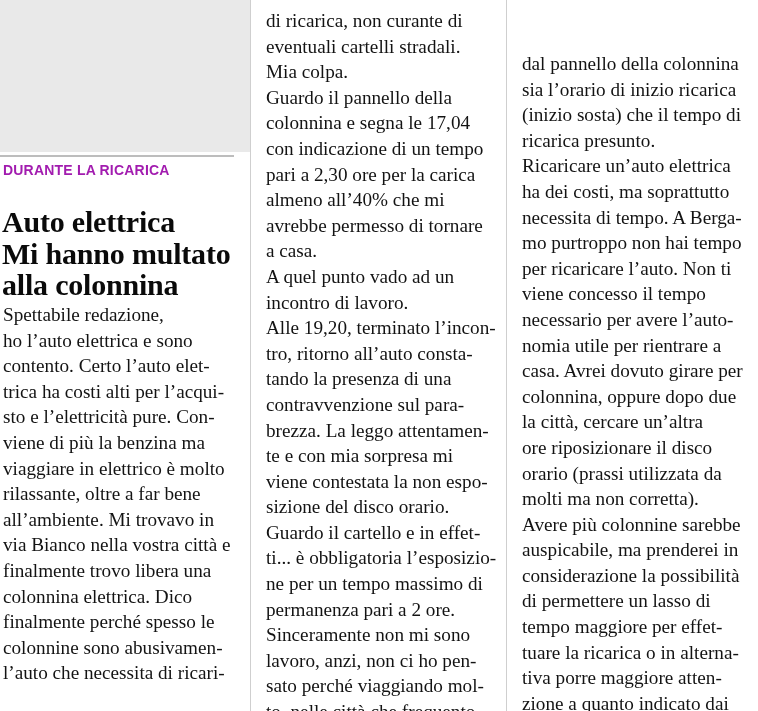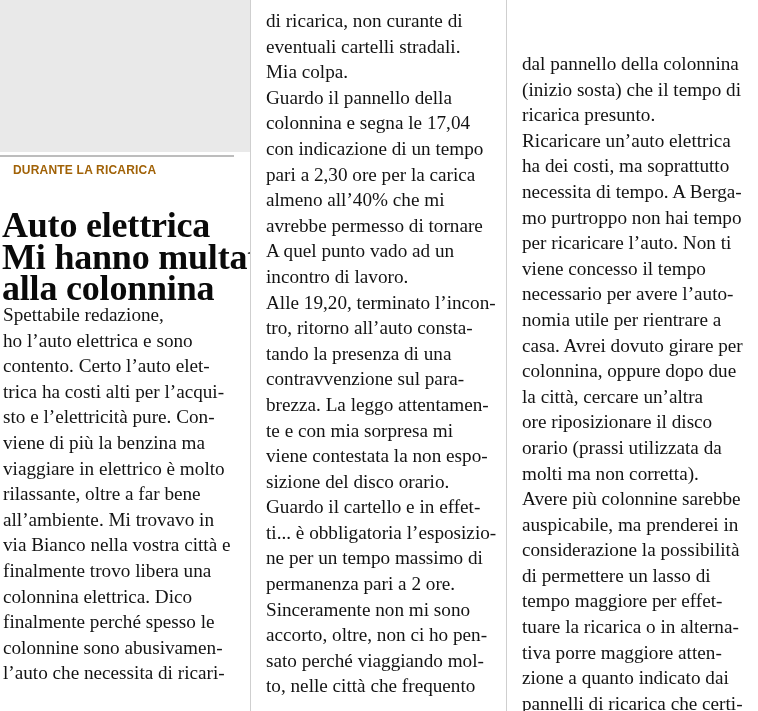--- a/index.html
+++ b/index.html
@@ -207,6 +207,7 @@
   <div class="col" id="col3">
     <div class="body-text">
       <span class="line">dal pannello della colonnina</span>
+      <span class="line">sia l’orario di inizio ricarica</span>
       <span class="line">(inizio sosta) che il tempo di</span>
       <span class="line">ricarica presunto.</span>
       <span class="line">Ricaricare un’auto elettrica</span>

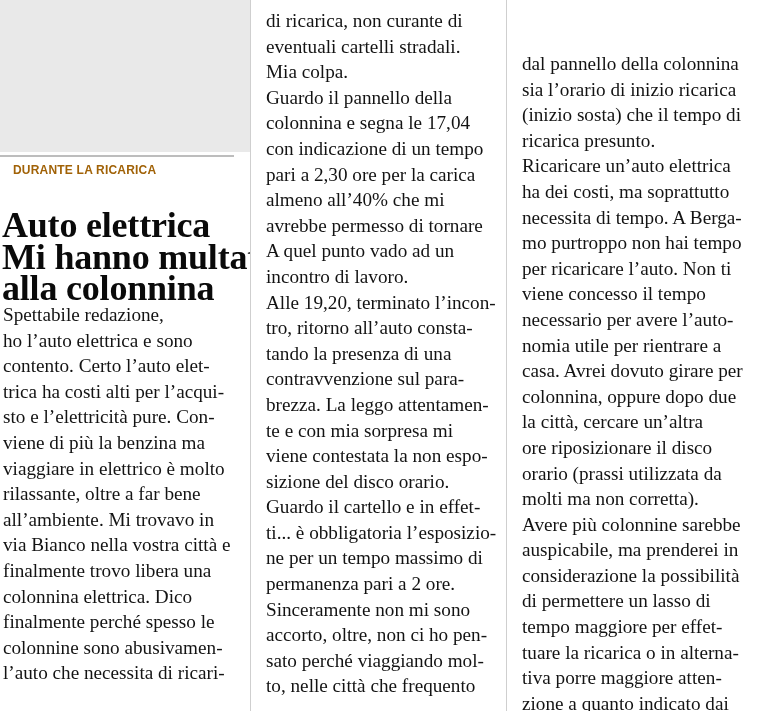--- a/index.html
+++ b/index.html
@@ -67,13 +67,13 @@
   
   #kicker {
     position: absolute;
-    left: 13px;
+    left: 3px;
     top: 161px;
     font-family: "Liberation Sans", "DejaVu Sans", sans-serif;
     font-weight: bold;
-    font-size: 12px;
+    font-size: 14px;
     letter-spacing: 0.2px;
-    color: #a16207;
+    color: #a21caf;
     line-height: 18px;
     white-space: nowrap;
   }

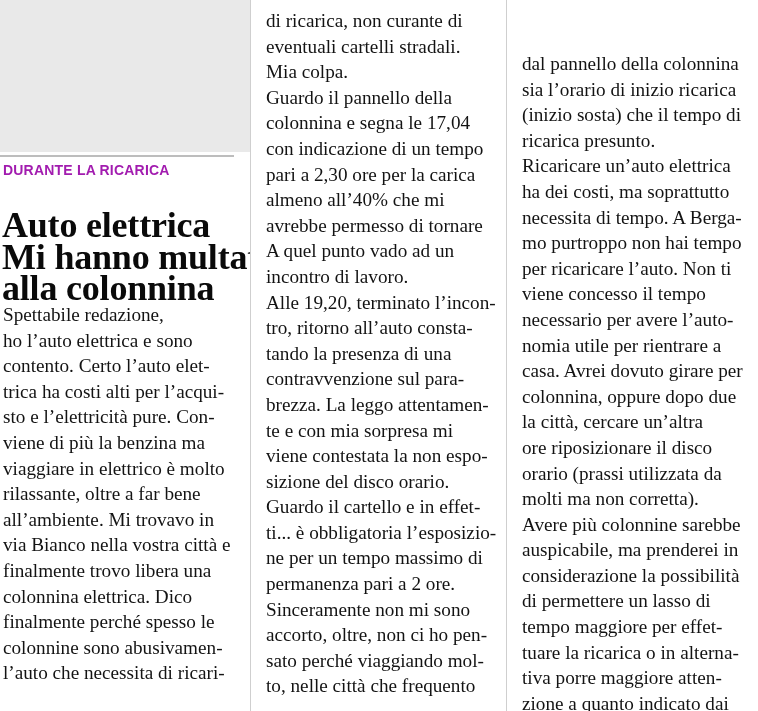--- a/index.html
+++ b/index.html
@@ -86,7 +86,7 @@
     width: 248px;
     font-family: "Liberation Serif", "DejaVu Serif", serif;
     font-weight: bold;
-    font-size: 36px;
+    font-size: 30px;
     line-height: 31.5px;
     color: #0a0a0a;
     letter-spacing: -0.2px;

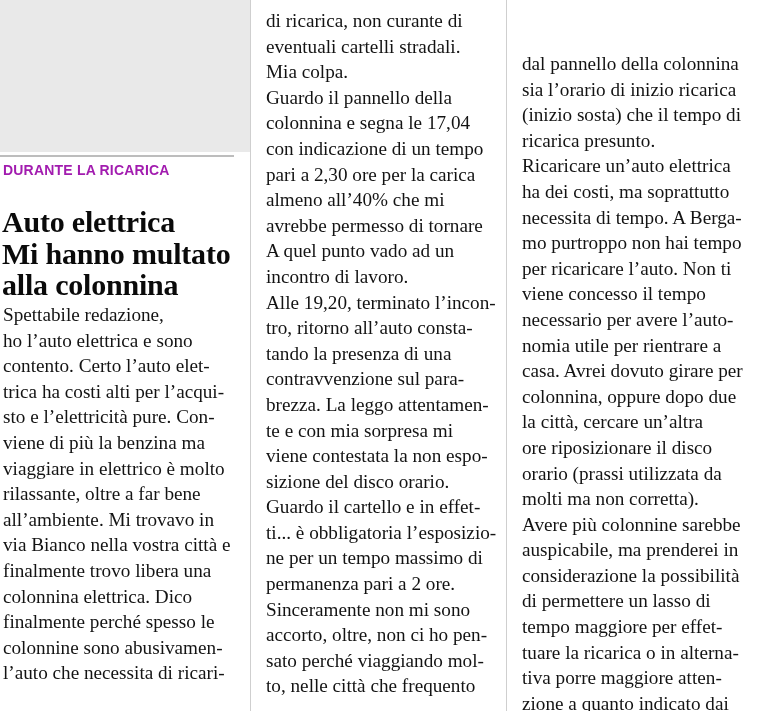--- a/index.html
+++ b/index.html
@@ -182,6 +182,7 @@
       <span class="line">pari a 2,30 ore per la carica</span>
       <span class="line">almeno all’40% che mi</span>
       <span class="line">avrebbe permesso di tornare</span>
+      <span class="line">a casa.</span>
       <span class="line">A quel punto vado ad un</span>
       <span class="line">incontro di lavoro.</span>
       <span class="line">Alle 19,20, terminato l’incon-</span>

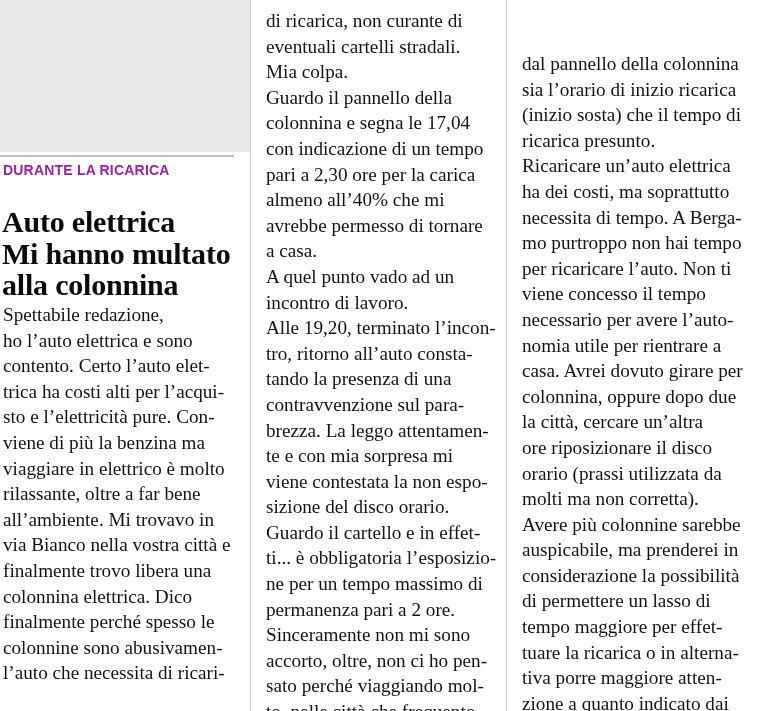--- a/index.html
+++ b/index.html
@@ -198,7 +198,7 @@
       <span class="line">ne per un tempo massimo di</span>
       <span class="line">permanenza pari a 2 ore.</span>
       <span class="line">Sinceramente non mi sono</span>
-      <span class="line">accorto, oltre, non ci ho pen-</span>
+      <span class="line">lavoro, anzi, non ci ho pen-</span>
       <span class="line">sato perché viaggiando mol-</span>
       <span class="line">to, nelle città che frequento</span>
 

